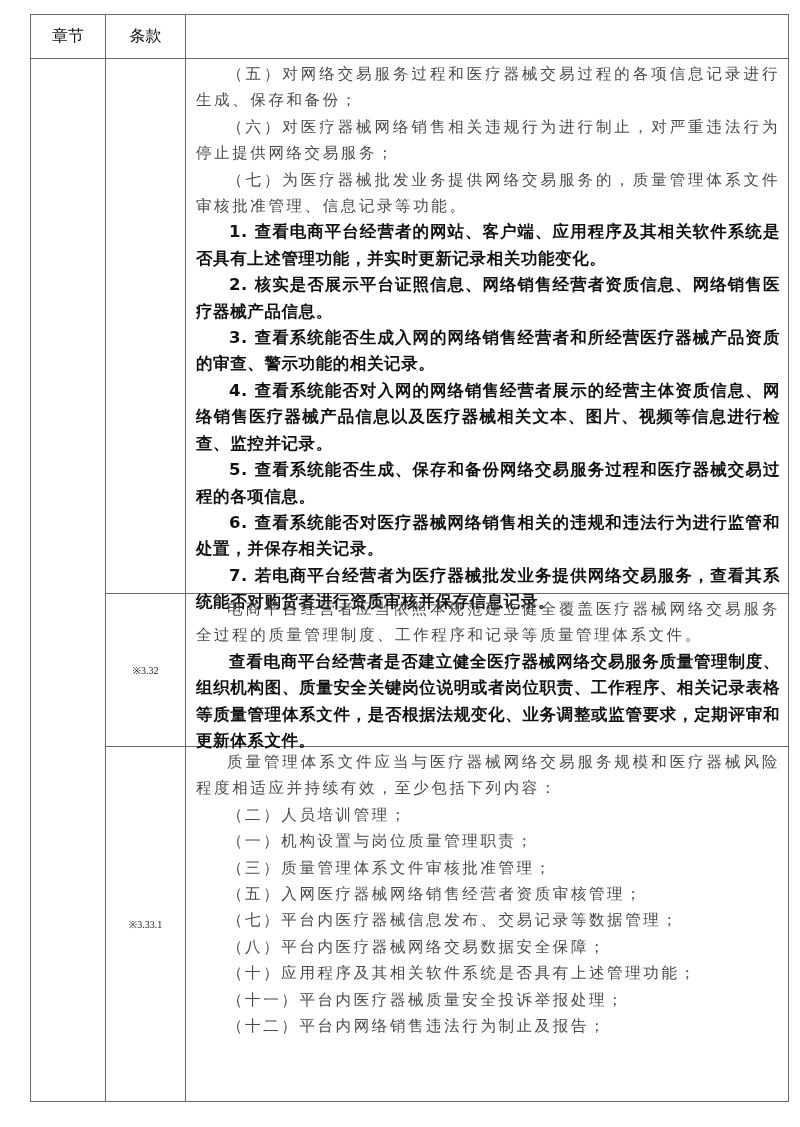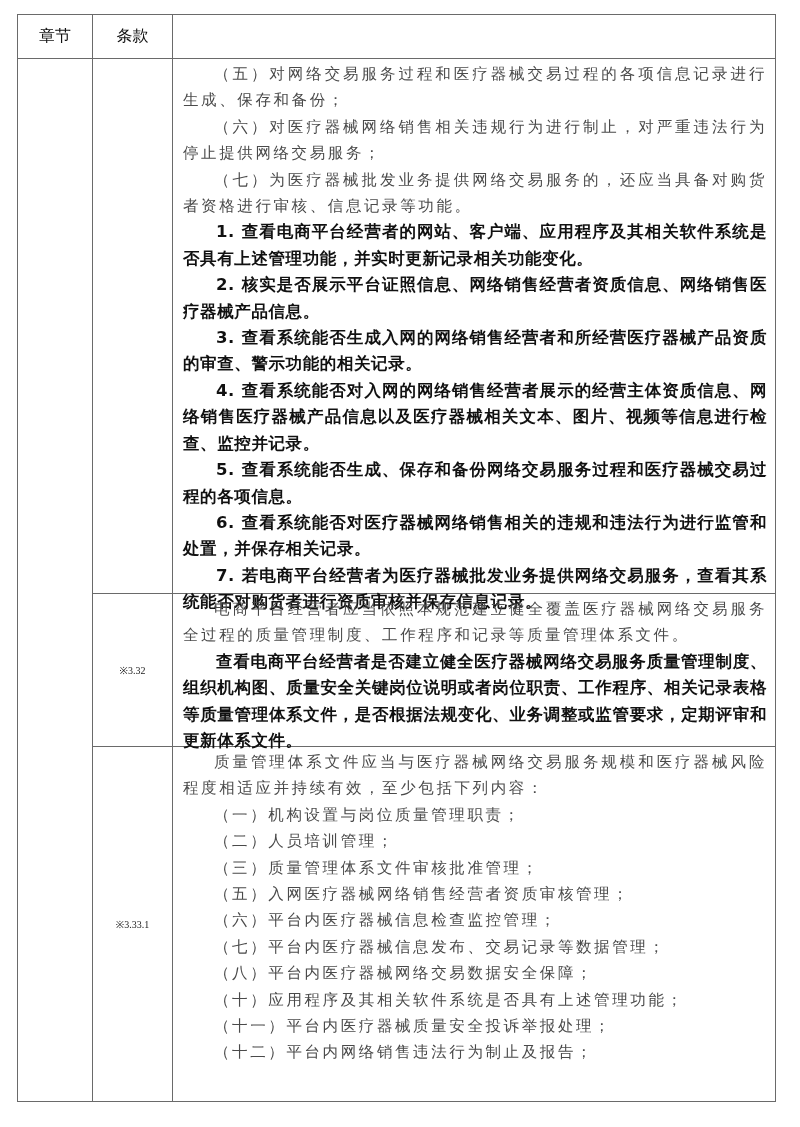--- a/index.html
+++ b/index.html
@@ -16,7 +16,7 @@
   }
   .table {
     position: absolute;
-    left: 17px;
+    left: 30px;
     top: 14px;
     width: 759px;
     border: 1.5px solid #6a6a6a;

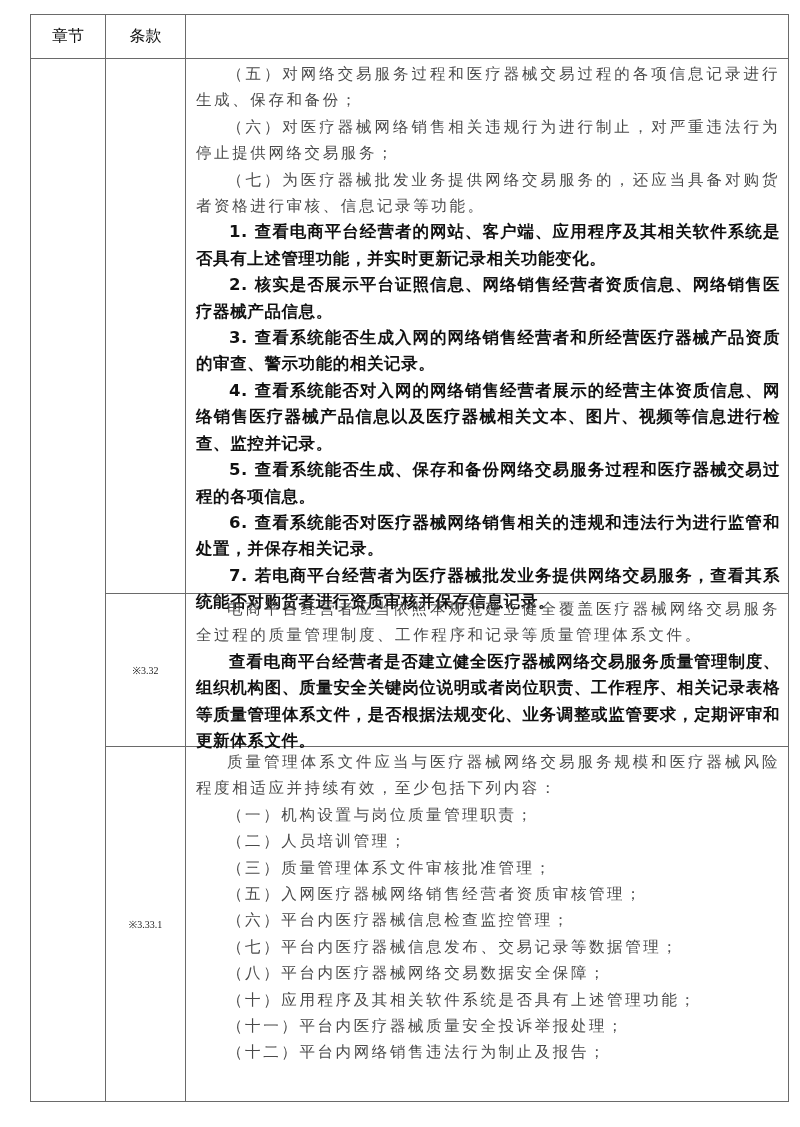--- a/index.html
+++ b/index.html
@@ -130,7 +130,7 @@
         <div class="content-cell">
           <p class="p reg indent">（五）对网络交易服务过程和医疗器械交易过程的各项信息记录进行生成、保存和备份；</p>
           <p class="p reg indent">（六）对医疗器械网络销售相关违规行为进行制止，对严重违法行为停止提供网络交易服务；</p>
-          <p class="p reg indent">（七）为医疗器械批发业务提供网络交易服务的，还应当具备对购货者资格进行审核、信息记录等功能。</p>
+          <p class="p reg indent">（七）为医疗器械批发业务提供网络交易服务的，质量管理体系文件审核批准管理、信息记录等功能。</p>
           <p class="p chk indent">1. 查看电商平台经营者的网站、客户端、应用程序及其相关软件系统是否具有上述管理功能，并实时更新记录相关功能变化。</p>
           <p class="p chk indent">2. 核实是否展示平台证照信息、网络销售经营者资质信息、网络销售医疗器械产品信息。</p>
           <p class="p chk indent">3. 查看系统能否生成入网的网络销售经营者和所经营医疗器械产品资质的审查、警示功能的相关记录。</p>

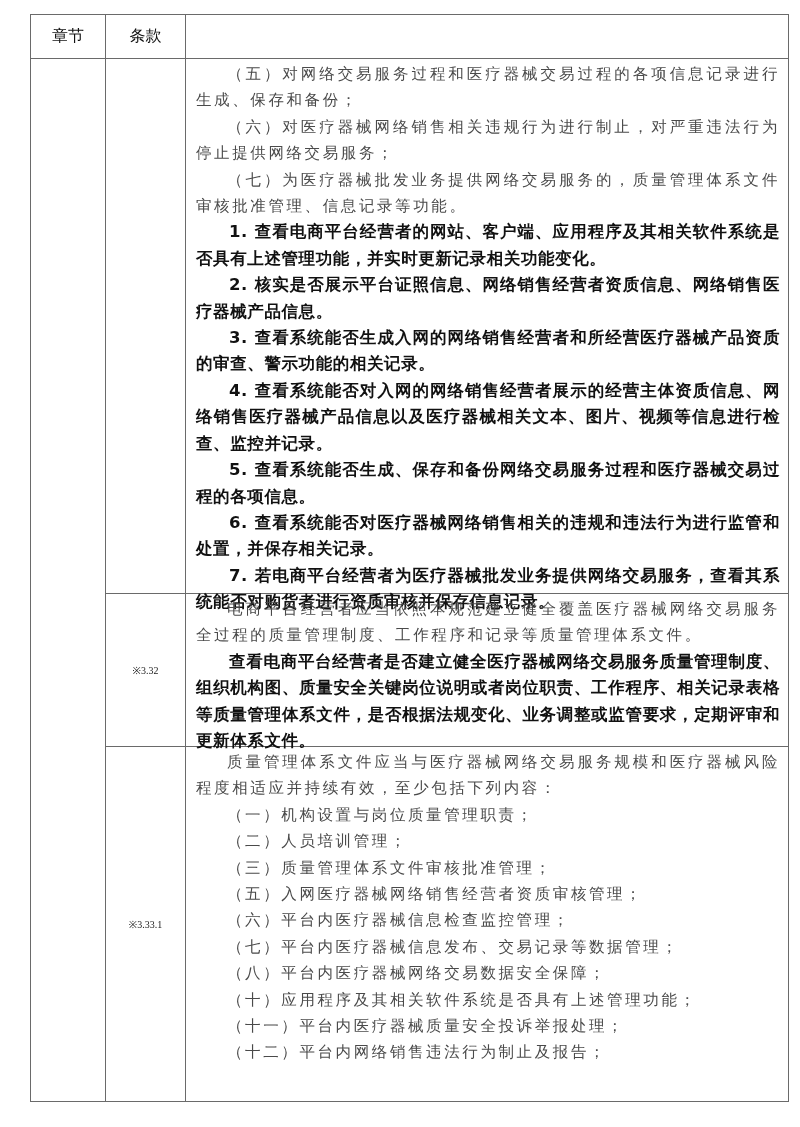--- a/index.html
+++ b/index.html
@@ -153,8 +153,8 @@
         <div class="clause-cell">※3.33.1</div>
         <div class="content-cell">
           <p class="p reg indent">质量管理体系文件应当与医疗器械网络交易服务规模和医疗器械风险程度相适应并持续有效，至少包括下列内容：</p>
+          <p class="p reg indent">（二）人员培训管理；</p>
           <p class="p reg indent">（一）机构设置与岗位质量管理职责；</p>
-          <p class="p reg indent">（二）人员培训管理；</p>
           <p class="p reg indent">（三）质量管理体系文件审核批准管理；</p>
           <p class="p reg indent">（五）入网医疗器械网络销售经营者资质审核管理；</p>
           <p class="p reg indent">（六）平台内医疗器械信息检查监控管理；</p>

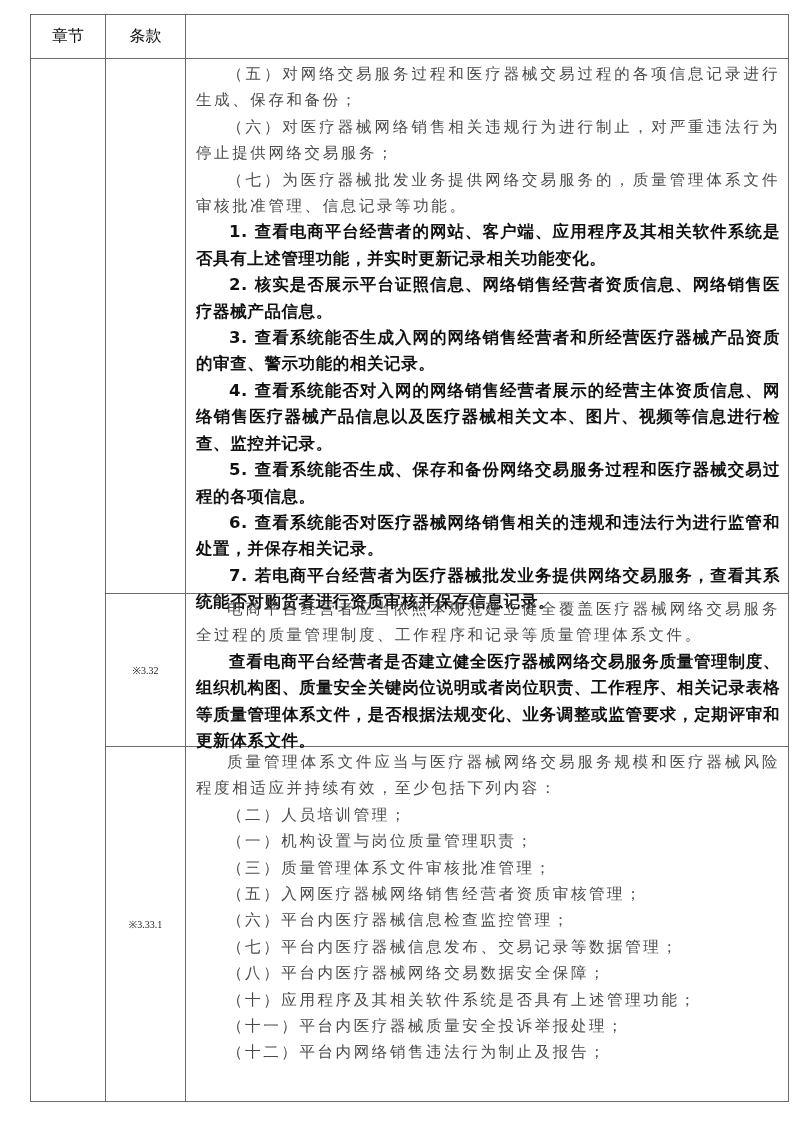--- a/index.html
+++ b/index.html
@@ -157,7 +157,6 @@
           <p class="p reg indent">（一）机构设置与岗位质量管理职责；</p>
           <p class="p reg indent">（三）质量管理体系文件审核批准管理；</p>
           <p class="p reg indent">（五）入网医疗器械网络销售经营者资质审核管理；</p>
-          <p class="p reg indent">（六）平台内医疗器械信息检查监控管理；</p>
           <p class="p reg indent">（七）平台内医疗器械信息发布、交易记录等数据管理；</p>
           <p class="p reg indent">（八）平台内医疗器械网络交易数据安全保障；</p>
           <p class="p reg indent">（十）应用程序及其相关软件系统是否具有上述管理功能；</p>

